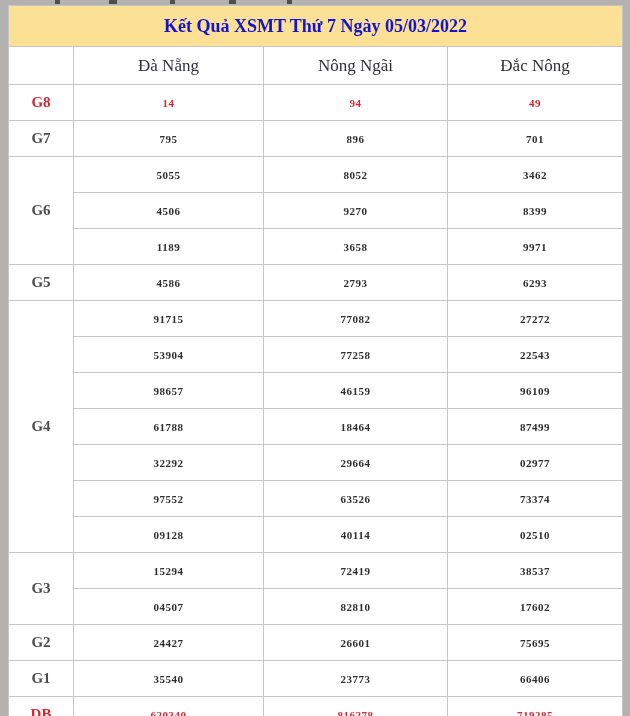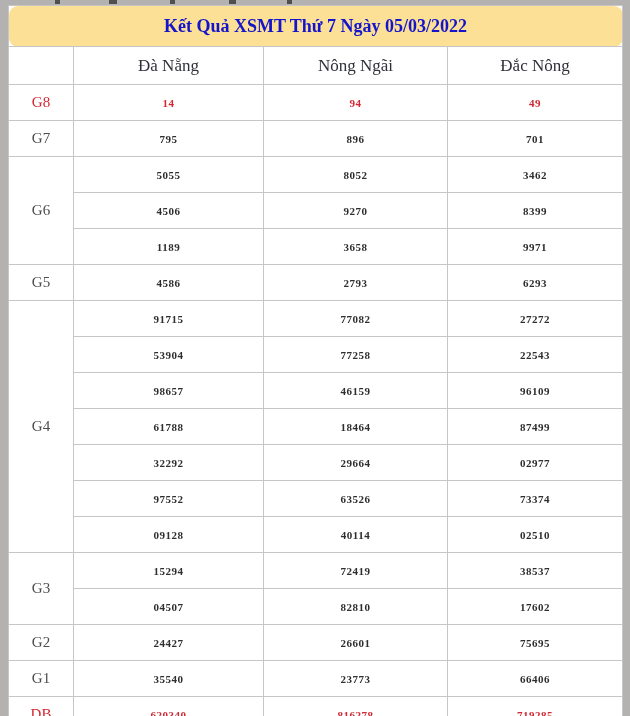--- a/index.html
+++ b/index.html
@@ -54,7 +54,6 @@
     font-weight:bold;
     font-size:18px;
     height:41px;
-    border-radius:9px;
   }
   th.province{
     color:#30303a;

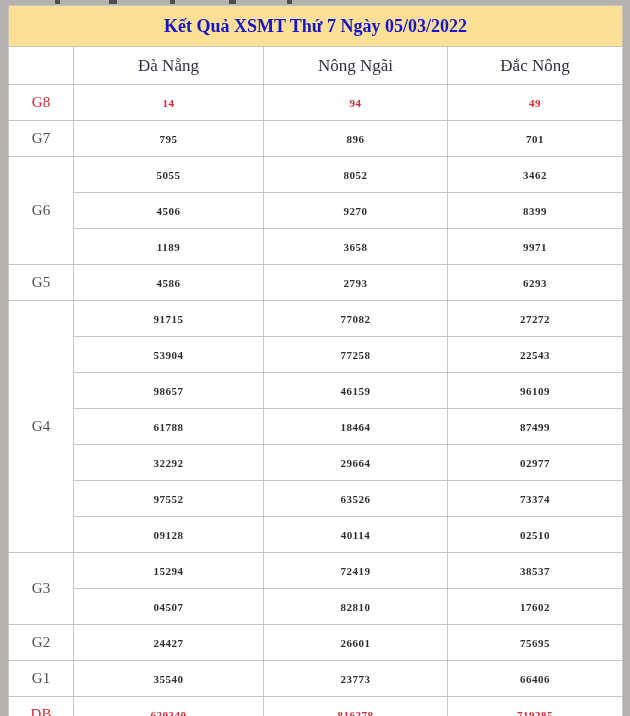--- a/index.html
+++ b/index.html
@@ -64,7 +64,7 @@
   td.prize-label{
     color:var(--label-text);
     font-size:15px;
-    font-weight:normal;
+    font-weight:bold;
   }
   td.num{
     color:var(--number-text);

